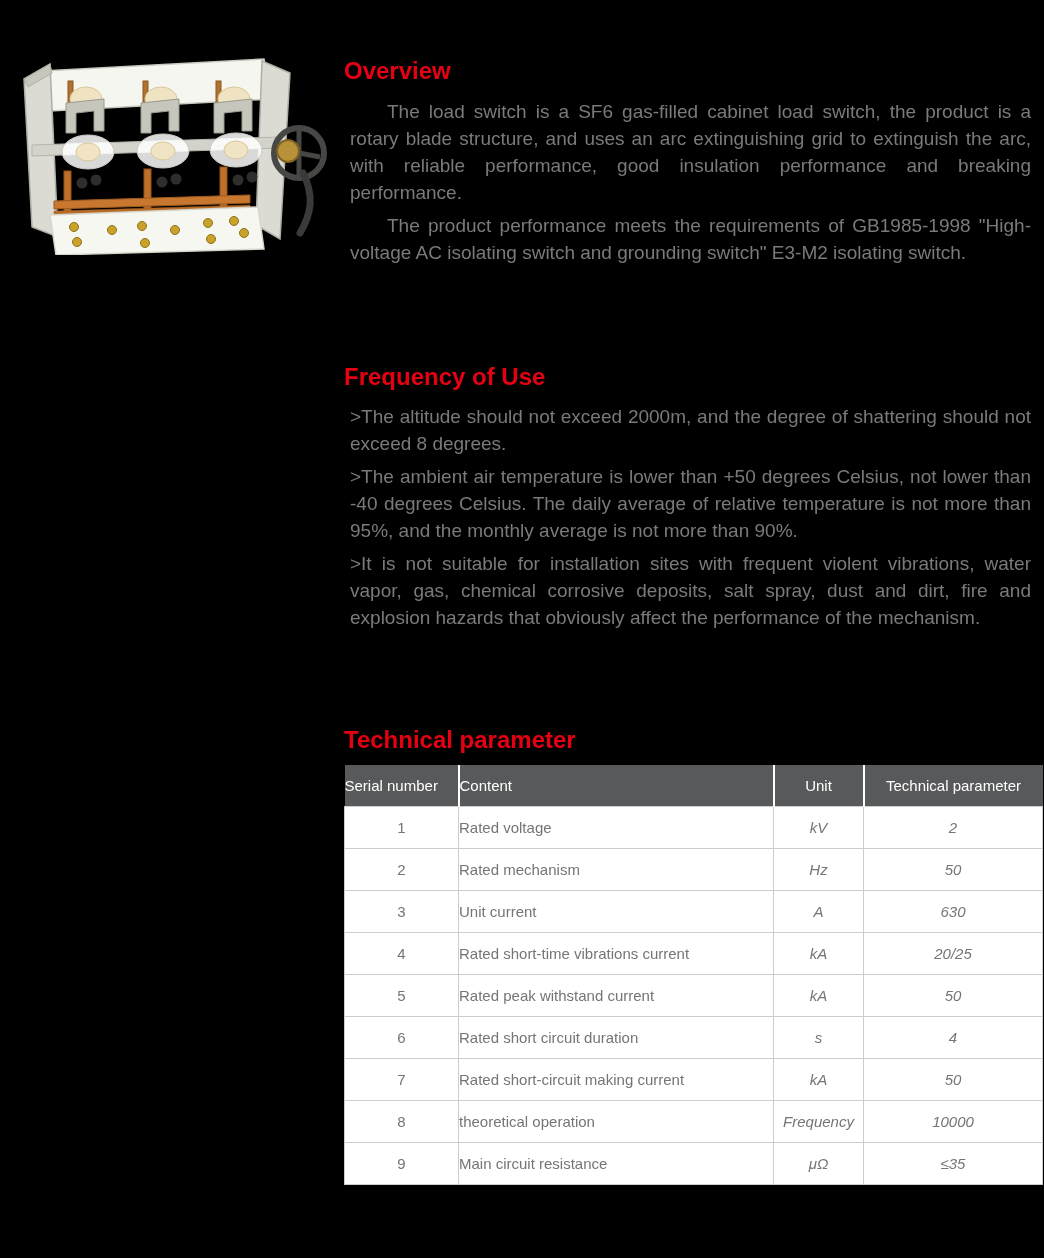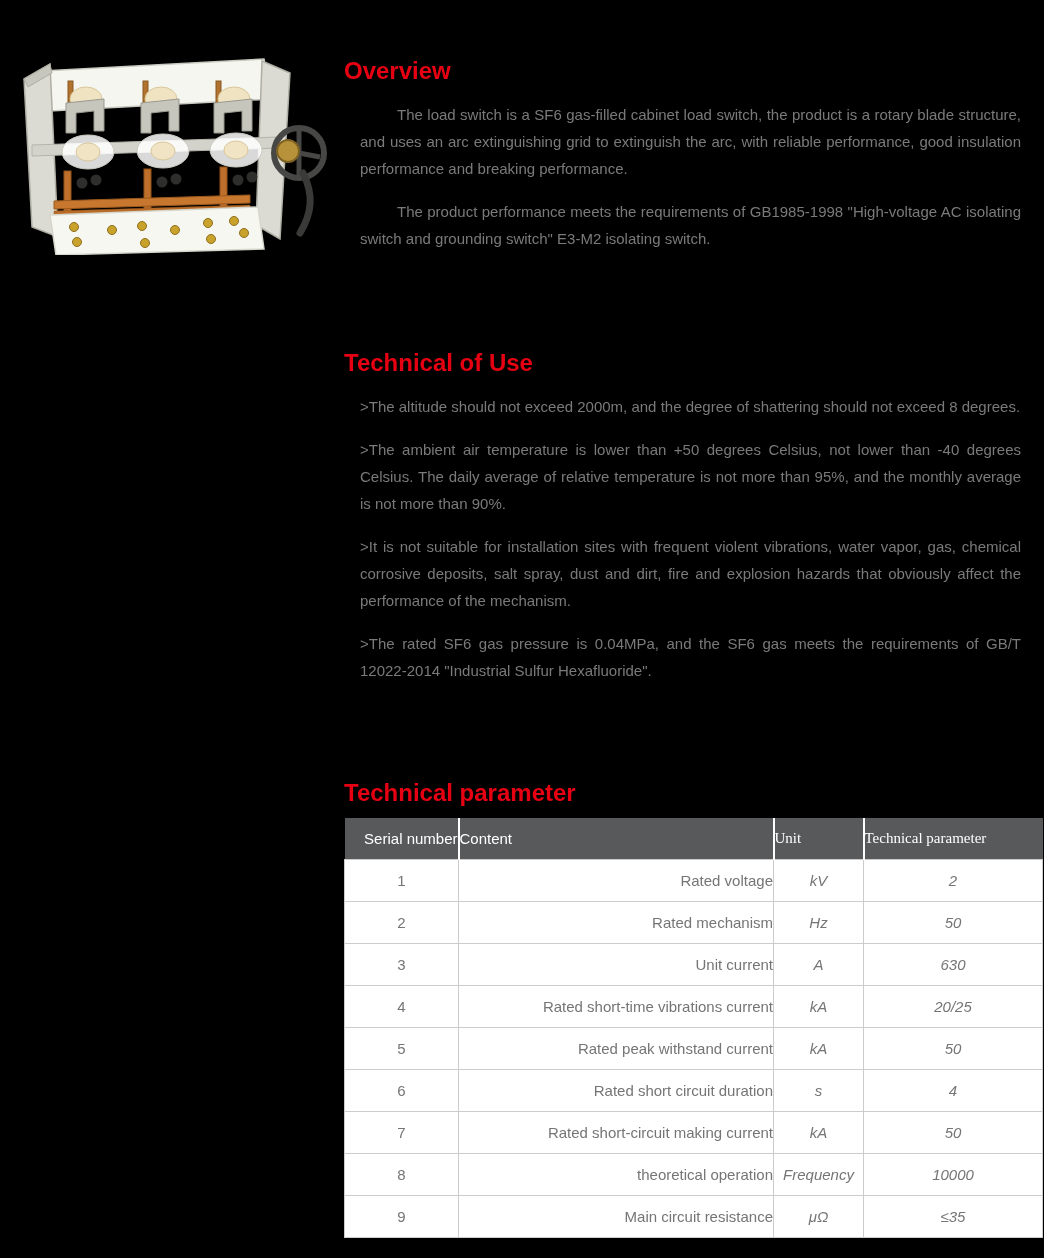--- a/index.html
+++ b/index.html
@@ -47,10 +47,10 @@
 
   .body-text {
     color: #7a7a7a;
-    font-size: 15px;
+    font-size: 19px;
     line-height: 27px;
     text-align: justify;
-    margin: 16px;
+    margin: 6px;
   }
   .overview-wrap { margin-top: 13px; }
   .overview-p { text-indent: 37px; }

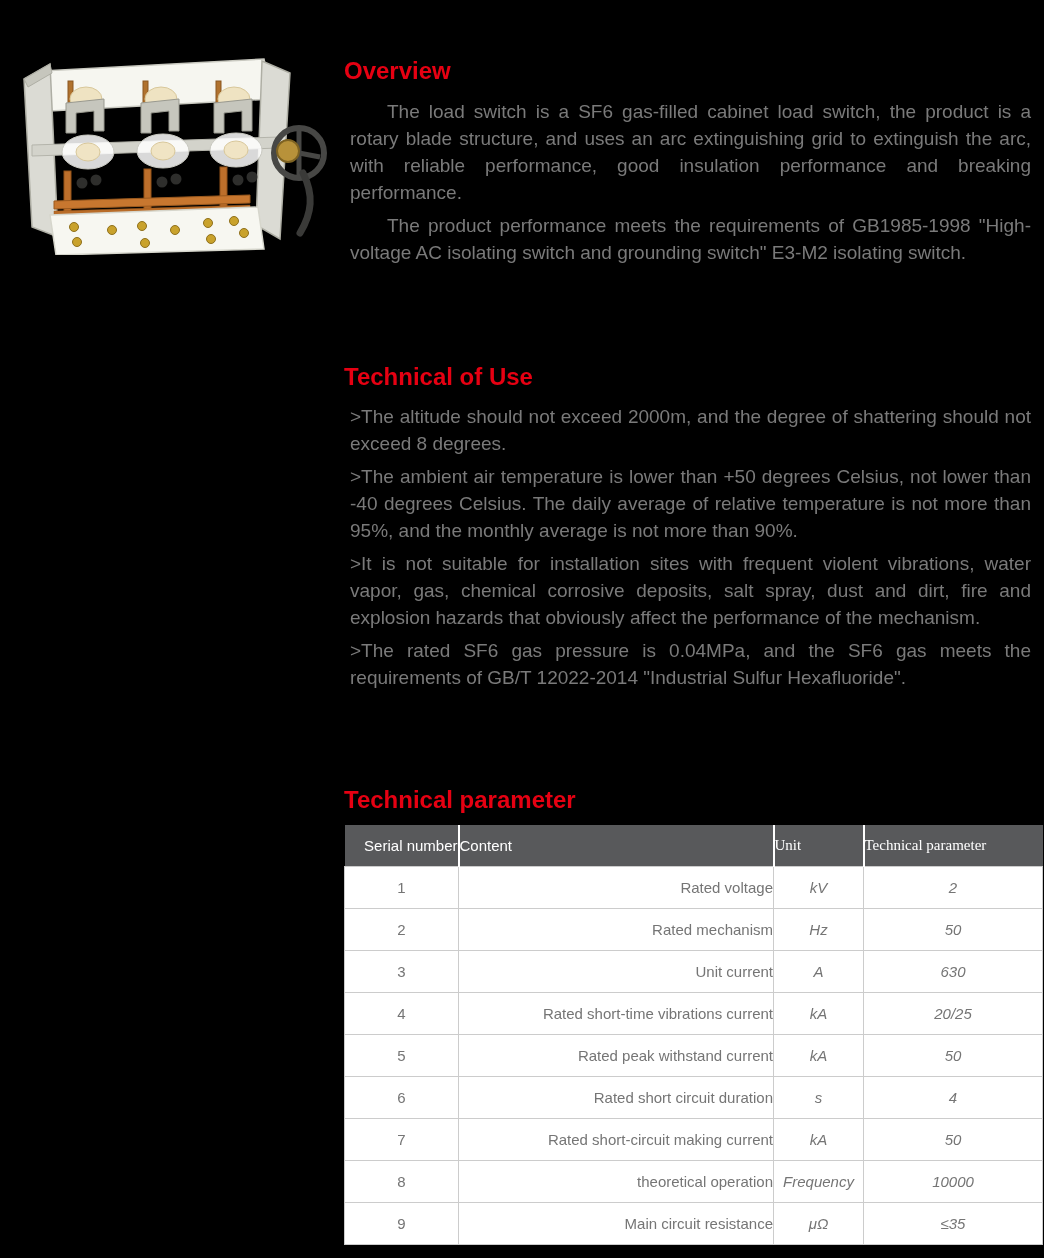--- a/index.html
+++ b/index.html
@@ -177,7 +177,7 @@
         <p class="body-text overview-p">The product performance meets the requirements of GB1985-1998 "High-voltage AC isolating switch and grounding switch" E3-M2 isolating switch.</p>
       </div>
 
-    <h2 class="sec-title" id="conditions-title">Technical of Use</h2>
+    <h2 class="sec-title" id="conditions-title">Frequency of Use</h2>
     <div class="conditions-wrap" id="conditions-items">
         <p class="body-text cond-p">&gt;The altitude should not exceed 2000m, and the degree of shattering should not exceed 8 degrees.</p>
         <p class="body-text cond-p">&gt;The ambient air temperature is lower than +50 degrees Celsius, not lower than -40 degrees Celsius. The daily average of relative temperature is not more than 95%, and the monthly average is not more than 90%.</p>

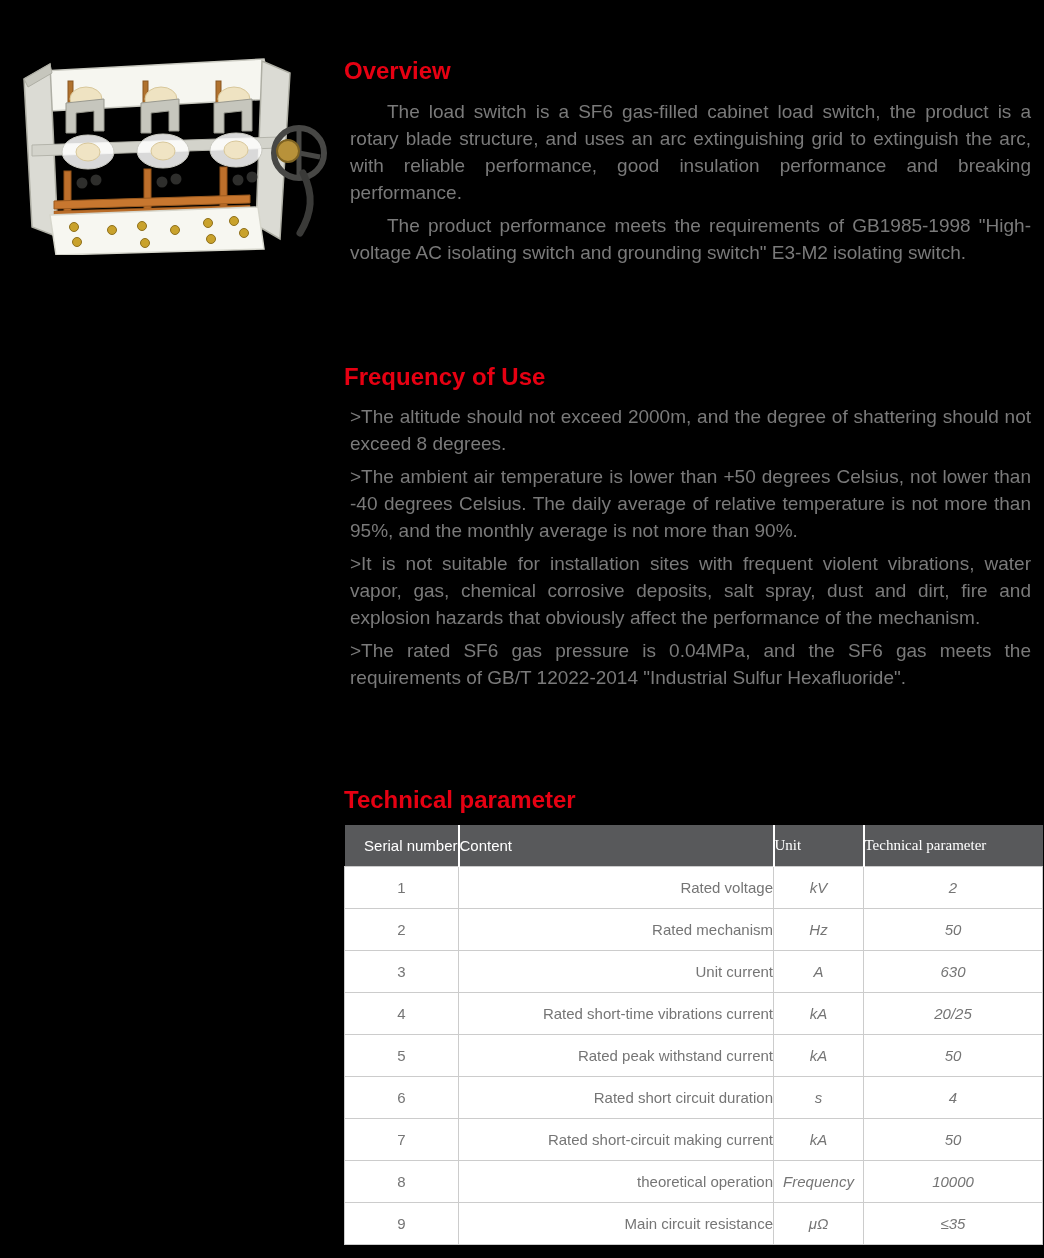--- a/index.html
+++ b/index.html
@@ -182,7 +182,6 @@
         <p class="body-text cond-p">&gt;The altitude should not exceed 2000m, and the degree of shattering should not exceed 8 degrees.</p>
         <p class="body-text cond-p">&gt;The ambient air temperature is lower than +50 degrees Celsius, not lower than -40 degrees Celsius. The daily average of relative temperature is not more than 95%, and the monthly average is not more than 90%.</p>
         <p class="body-text cond-p">&gt;It is not suitable for installation sites with frequent violent vibrations, water vapor, gas, chemical corrosive deposits, salt spray, dust and dirt, fire and explosion hazards that obviously affect the performance of the mechanism.</p>
-        <p class="body-text cond-p">&gt;The rated SF6 gas pressure is 0.04MPa, and the SF6 gas meets the requirements of GB/T 12022-2014 "Industrial Sulfur Hexafluoride".</p>
       </div>
 
     <h2 class="sec-title" id="technical-title">Technical parameter</h2>

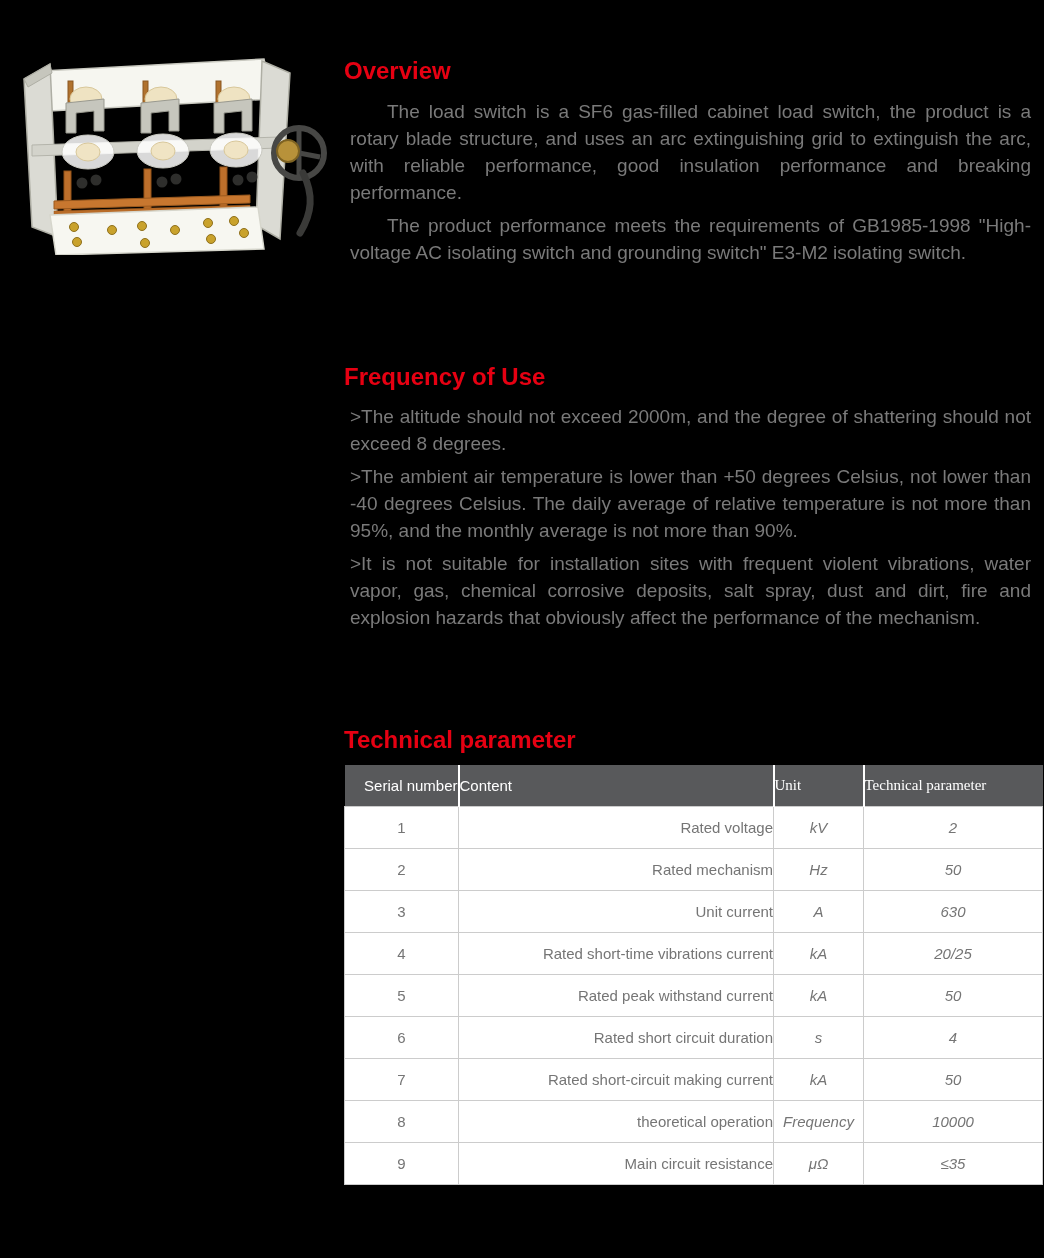--- a/index.html
+++ b/index.html
@@ -86,7 +86,7 @@
   .col-content { width: 313px; }
   .col-unit    { width: 88px;  }
   .col-param   { width: 178px; }
-  th.col-serial  { text-align: right; padding-left: 8px; margin-top: 40px; }
+  th.col-serial  { text-align: left; padding-left: 8px; margin-top: 40px; }
   th.col-content { text-align: left; padding-left: 10px; }
   th.col-unit, th.col-param { text-align: left; font-family: Liberation Serif, serif; }
   td.col-serial  { text-align: center; }

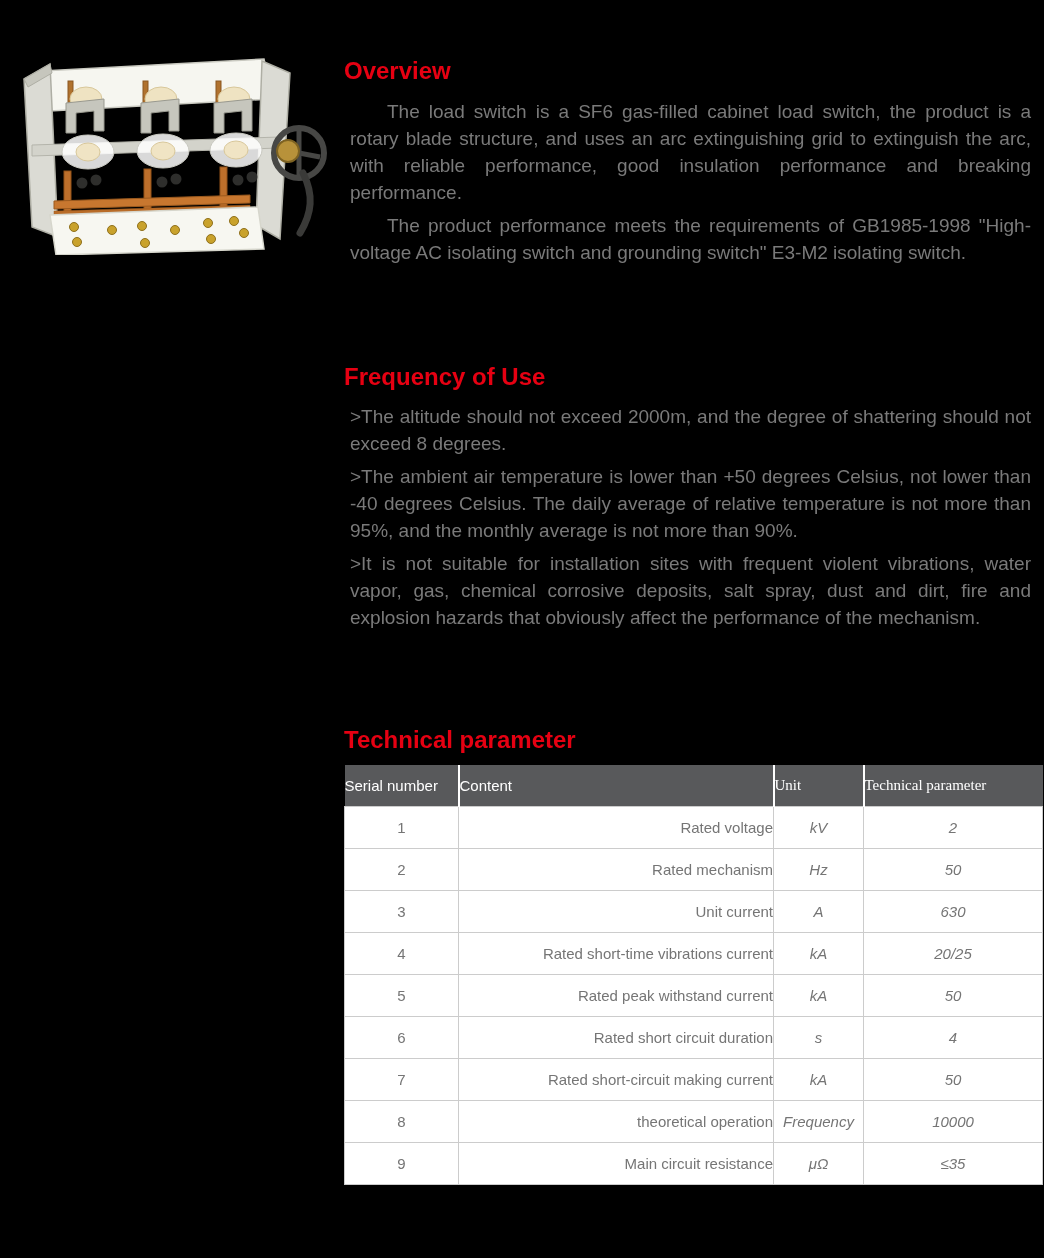--- a/index.html
+++ b/index.html
@@ -88,7 +88,7 @@
   .col-param   { width: 178px; }
   th.col-serial  { text-align: left; padding-left: 8px; margin-top: 40px; }
   th.col-content { text-align: left; padding-left: 10px; }
-  th.col-unit, th.col-param { text-align: left; font-family: Liberation Serif, serif; }
+  th.col-unit, th.col-param { text-align: center; }
   td.col-serial  { text-align: center; }
   td.col-content { text-align: right; padding-left: 10px; }
   td.col-unit, td.col-param { text-align: center; font-style: italic; }

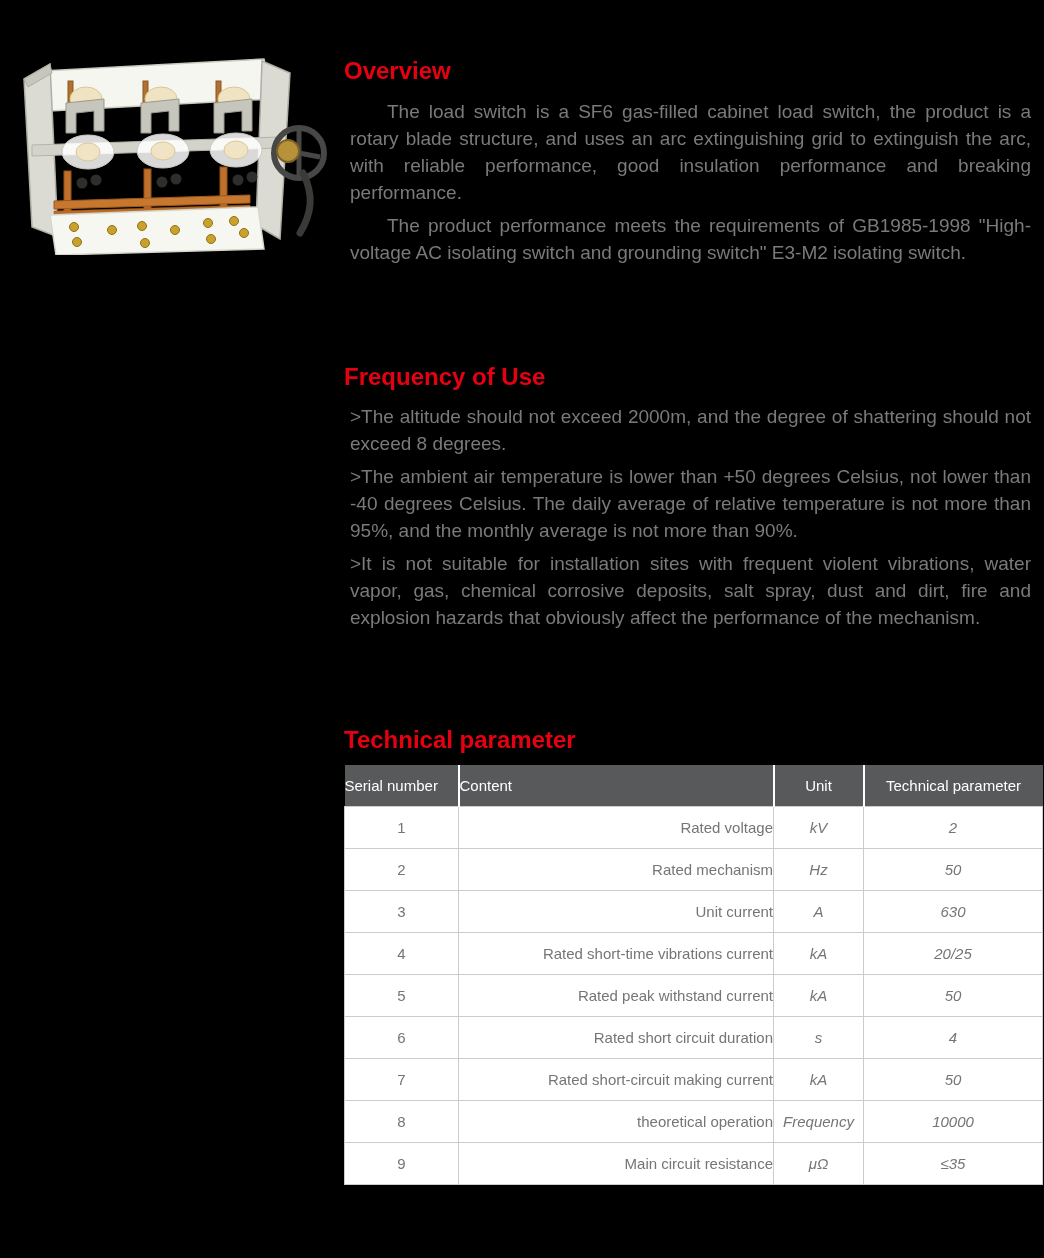--- a/index.html
+++ b/index.html
@@ -90,7 +90,7 @@
   th.col-content { text-align: left; padding-left: 10px; }
   th.col-unit, th.col-param { text-align: center; }
   td.col-serial  { text-align: center; }
-  td.col-content { text-align: right; padding-left: 10px; }
+  td.col-content { text-align: left; padding-left: 10px; }
   td.col-unit, td.col-param { text-align: center; font-style: italic; }
 </style>
 </head>

